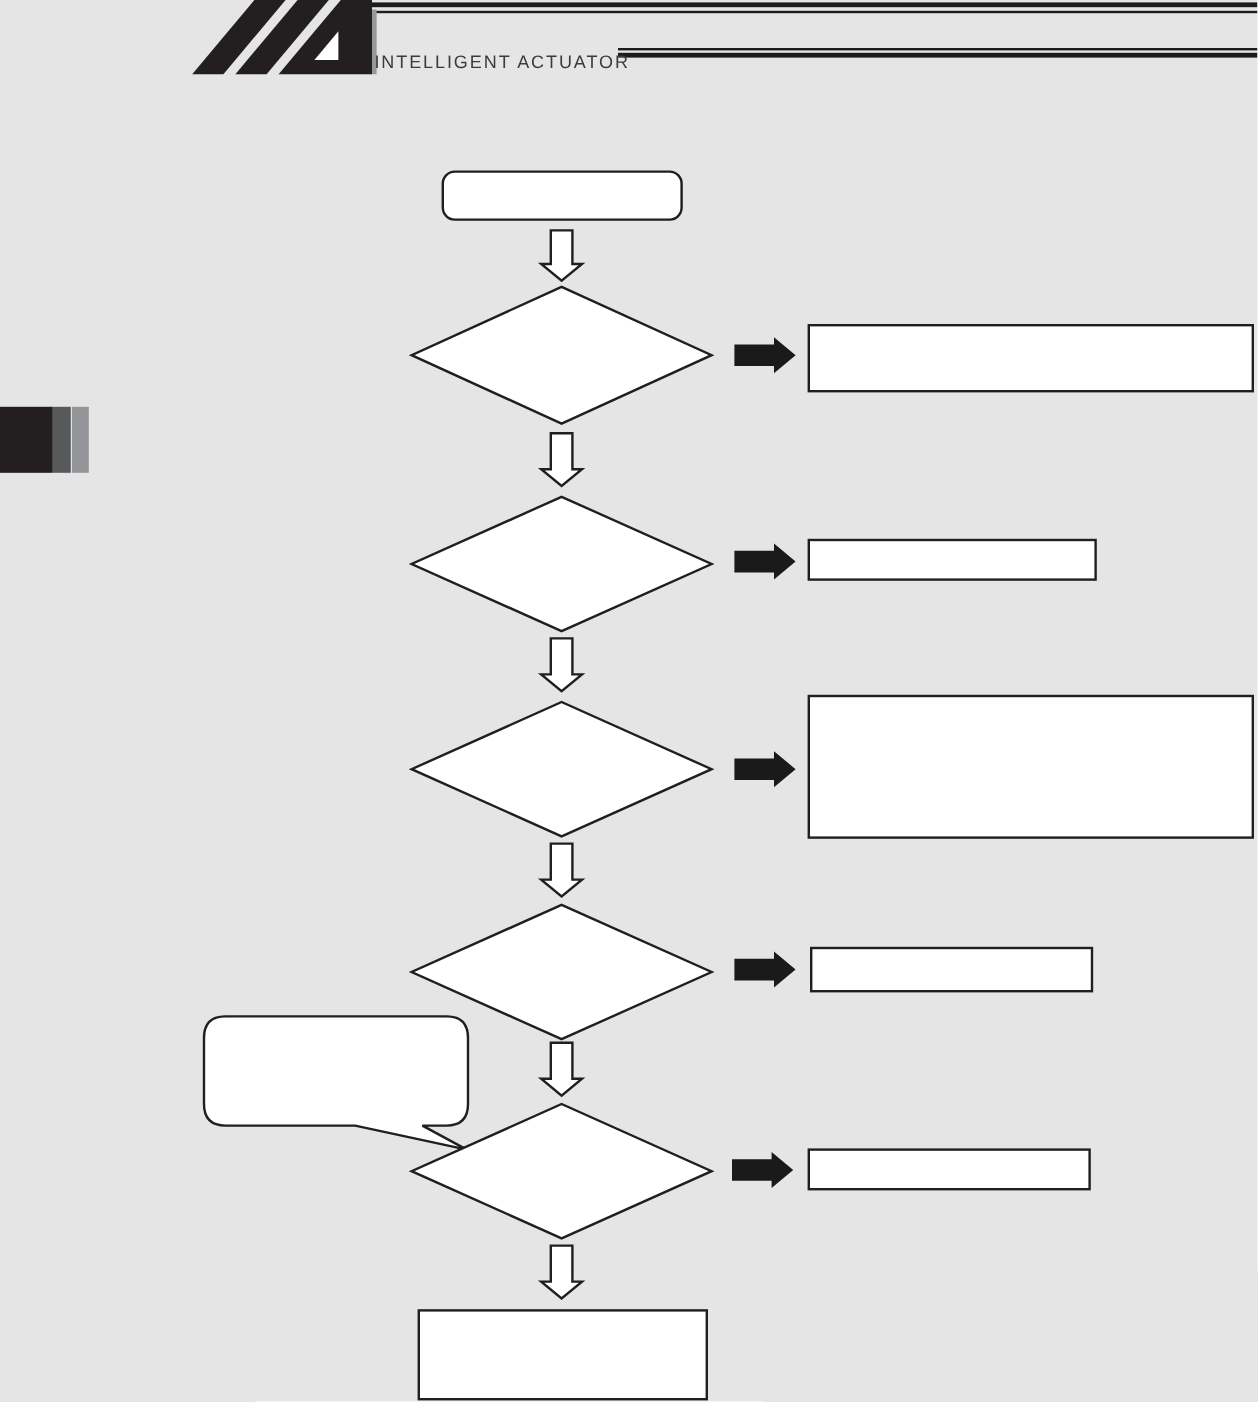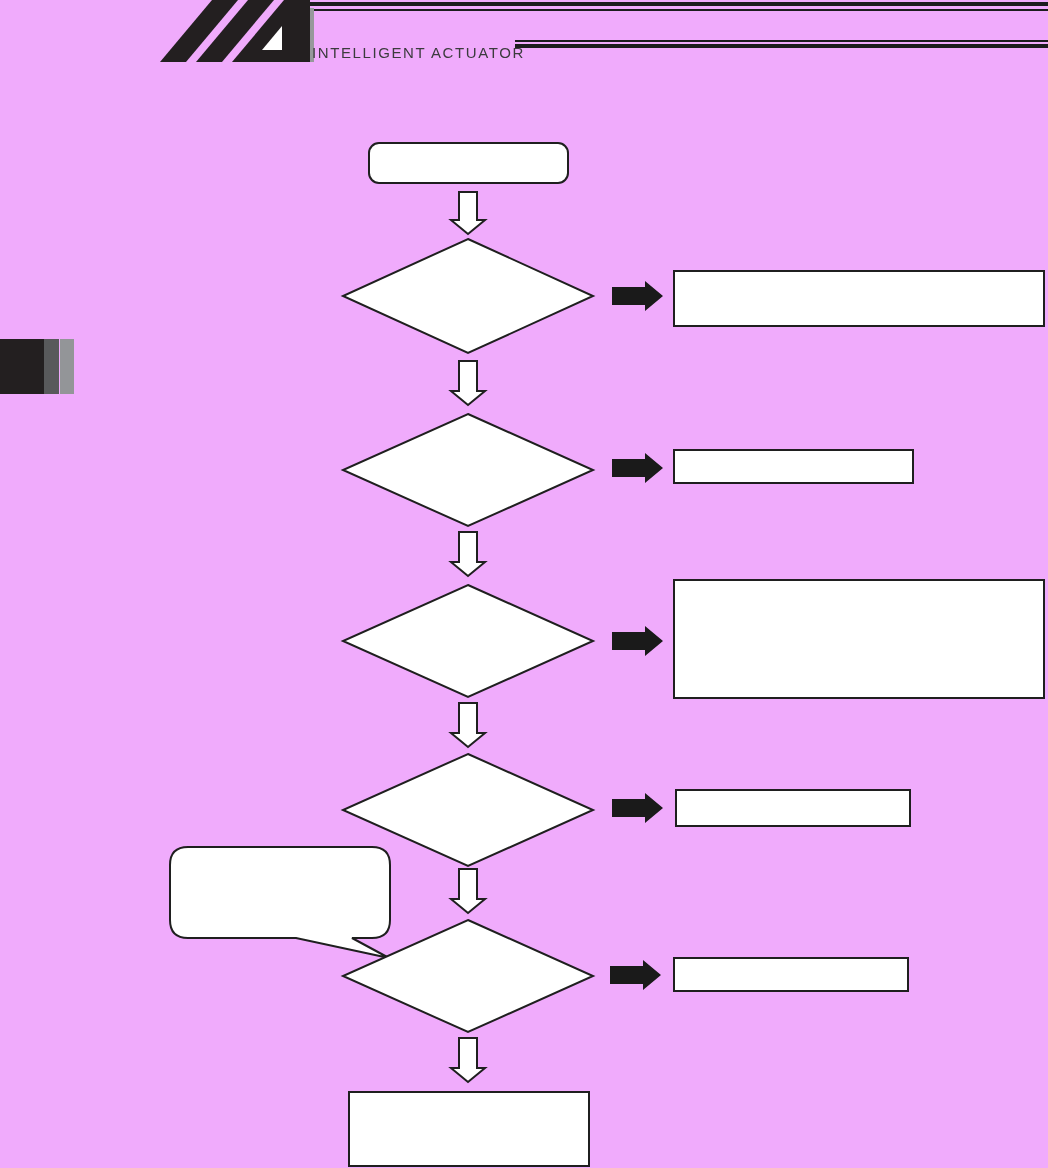--- a/index.html
+++ b/index.html
@@ -7,7 +7,7 @@
     position: relative;
     width: 1048px;
     height: 1168px;
-    background: #f0abfc;
+    background: #e5e5e5;
     overflow: hidden;
     font-family: "Liberation Sans", sans-serif;
   }

